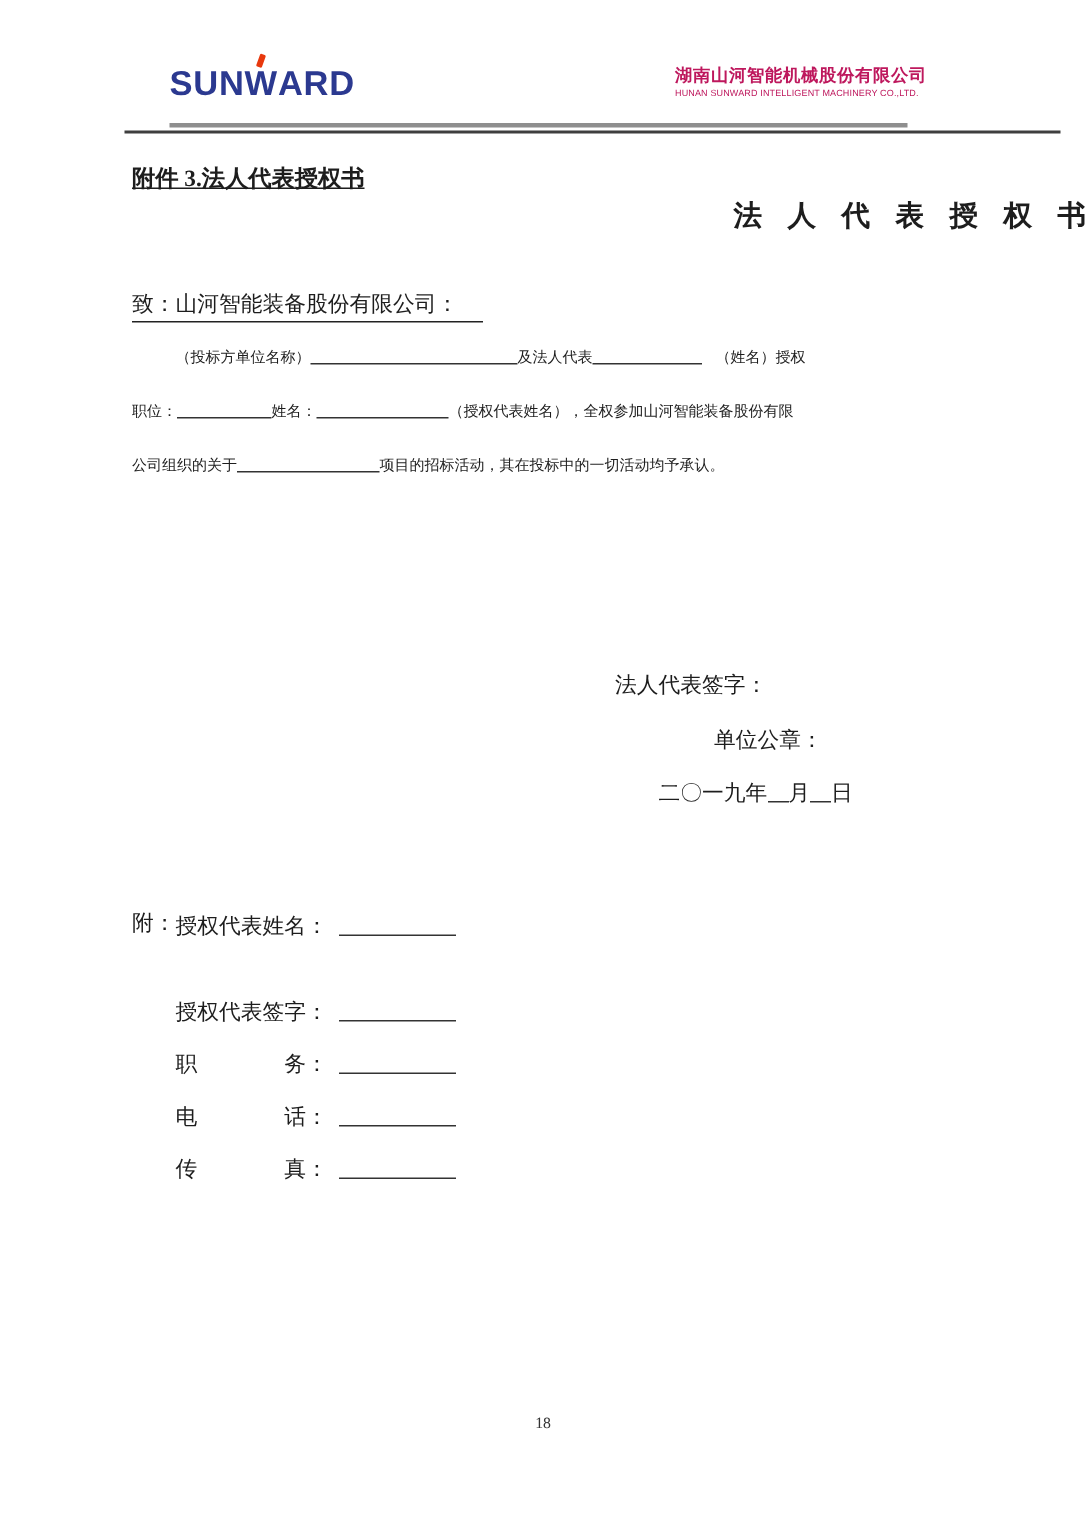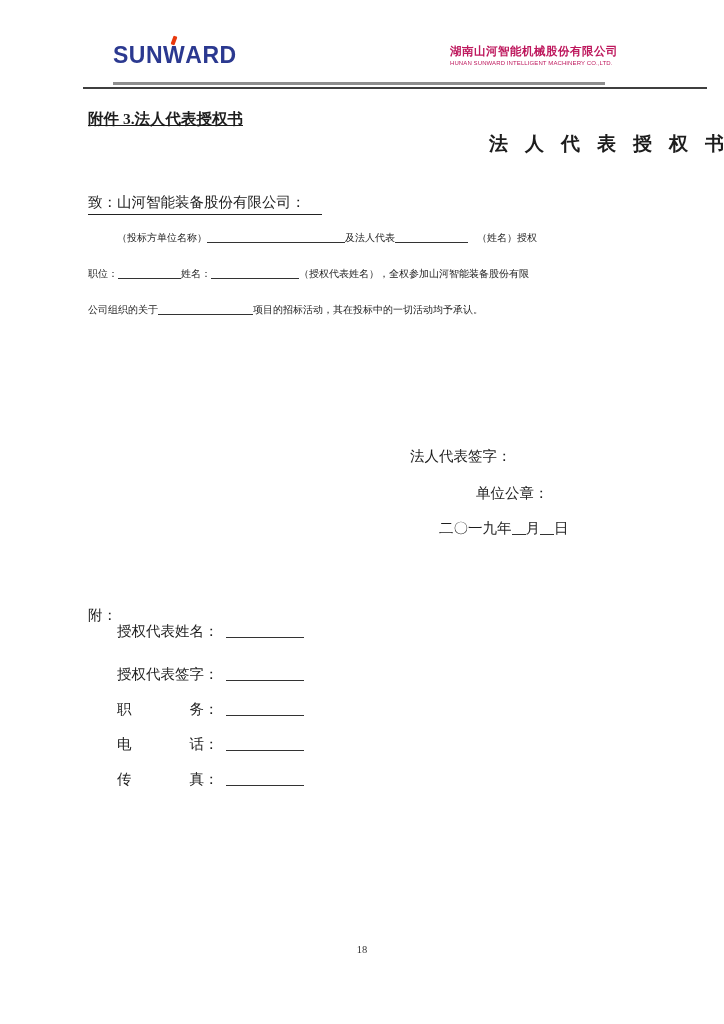--- a/index.html
+++ b/index.html
@@ -47,7 +47,7 @@
   .attach-label{position:absolute;top:606px;left:88px;font-size:14.5px;}
   .att-row{position:absolute;left:117px;font-size:14.5px;}
   .att-row .bl{margin-left:7px;}
-  .r1{top:622px}.r2{top:665px}.r3{top:700px}.r4{top:735px}.r5{top:770px}
+  .r1{top:608px}.r2{top:665px}.r3{top:700px}.r4{top:735px}.r5{top:770px}
 
   
   .page-num{position:absolute;top:944px;left:0;width:724px;text-align:center;

